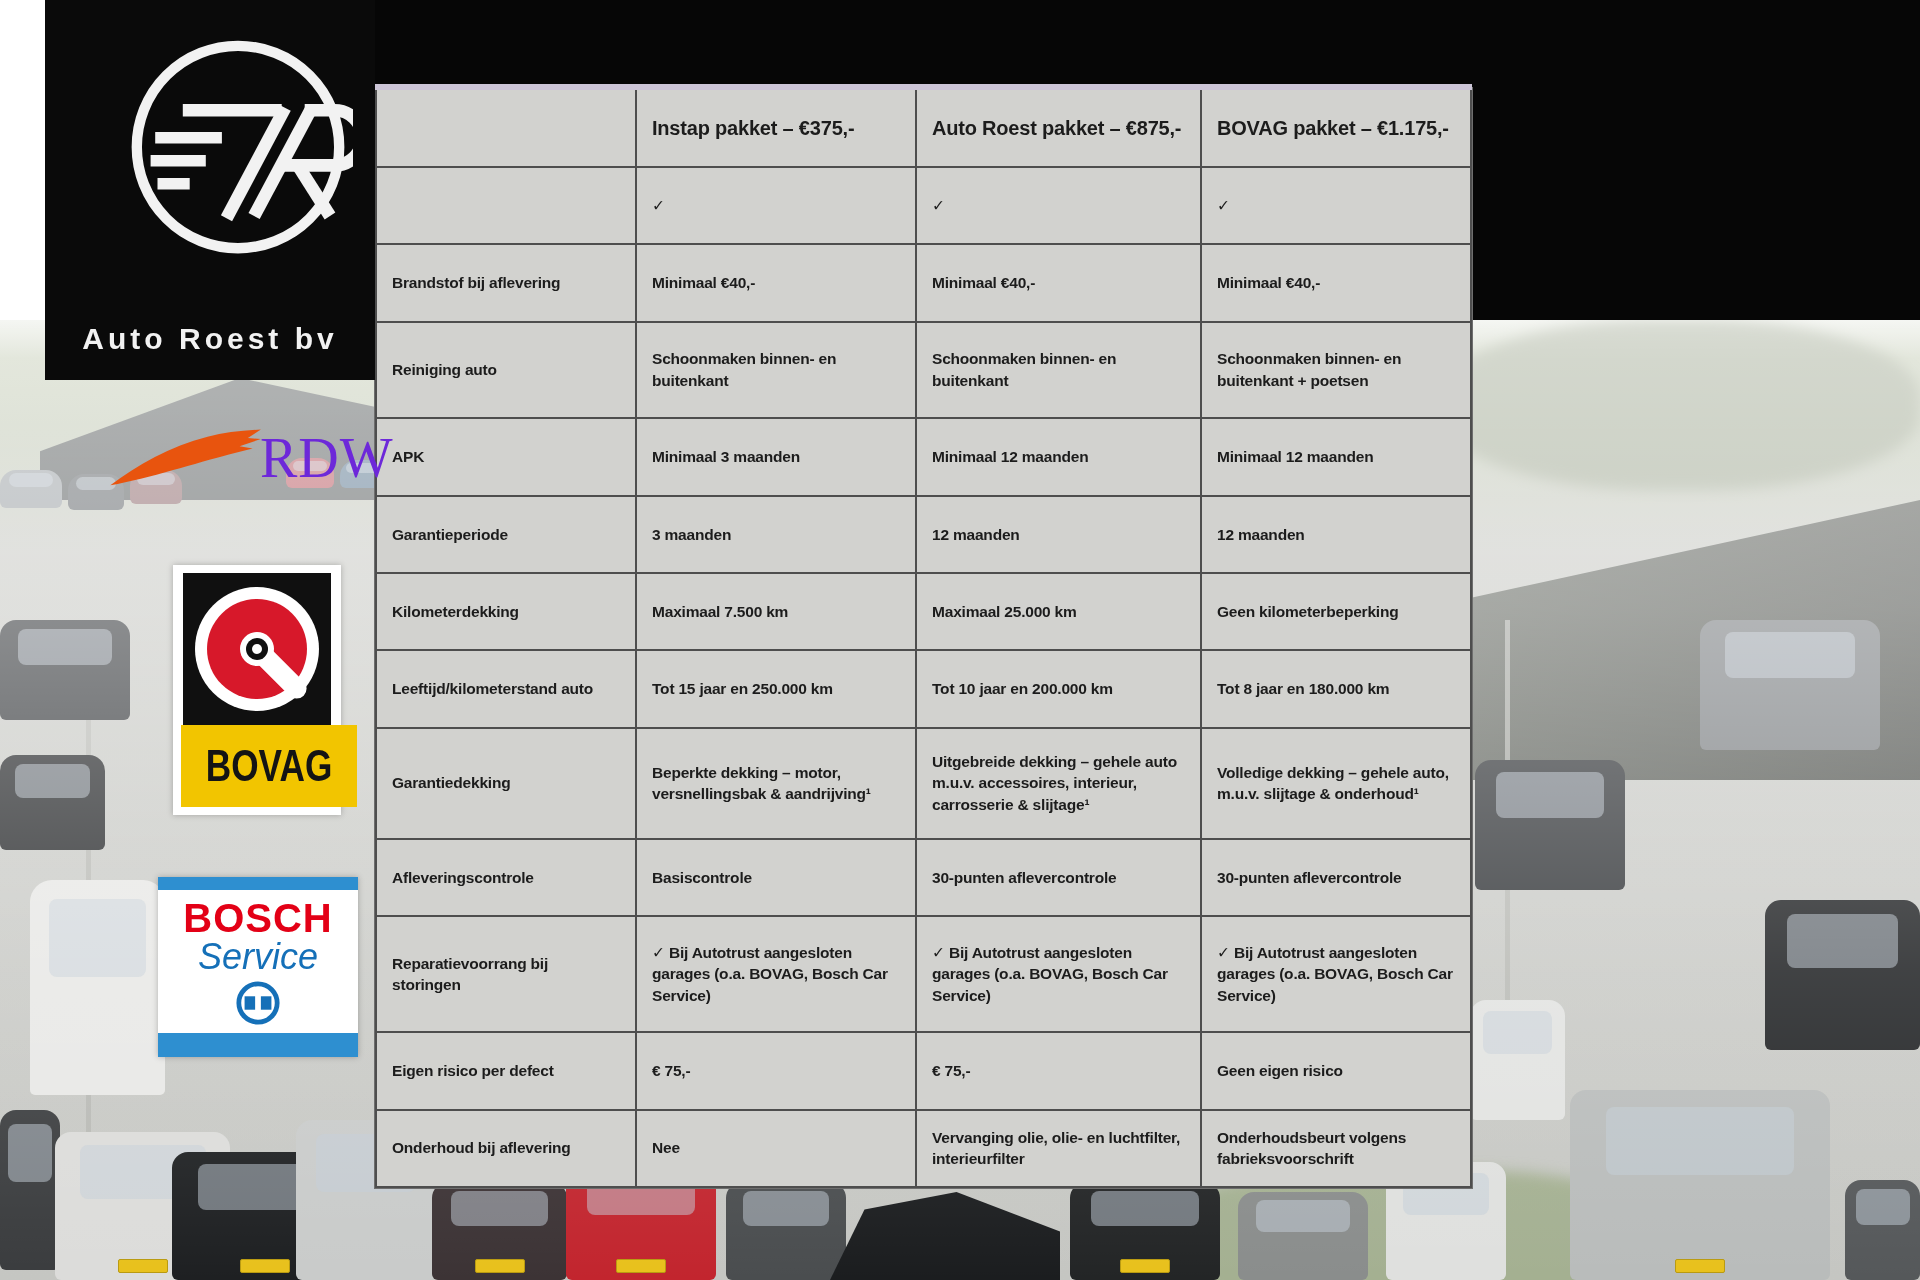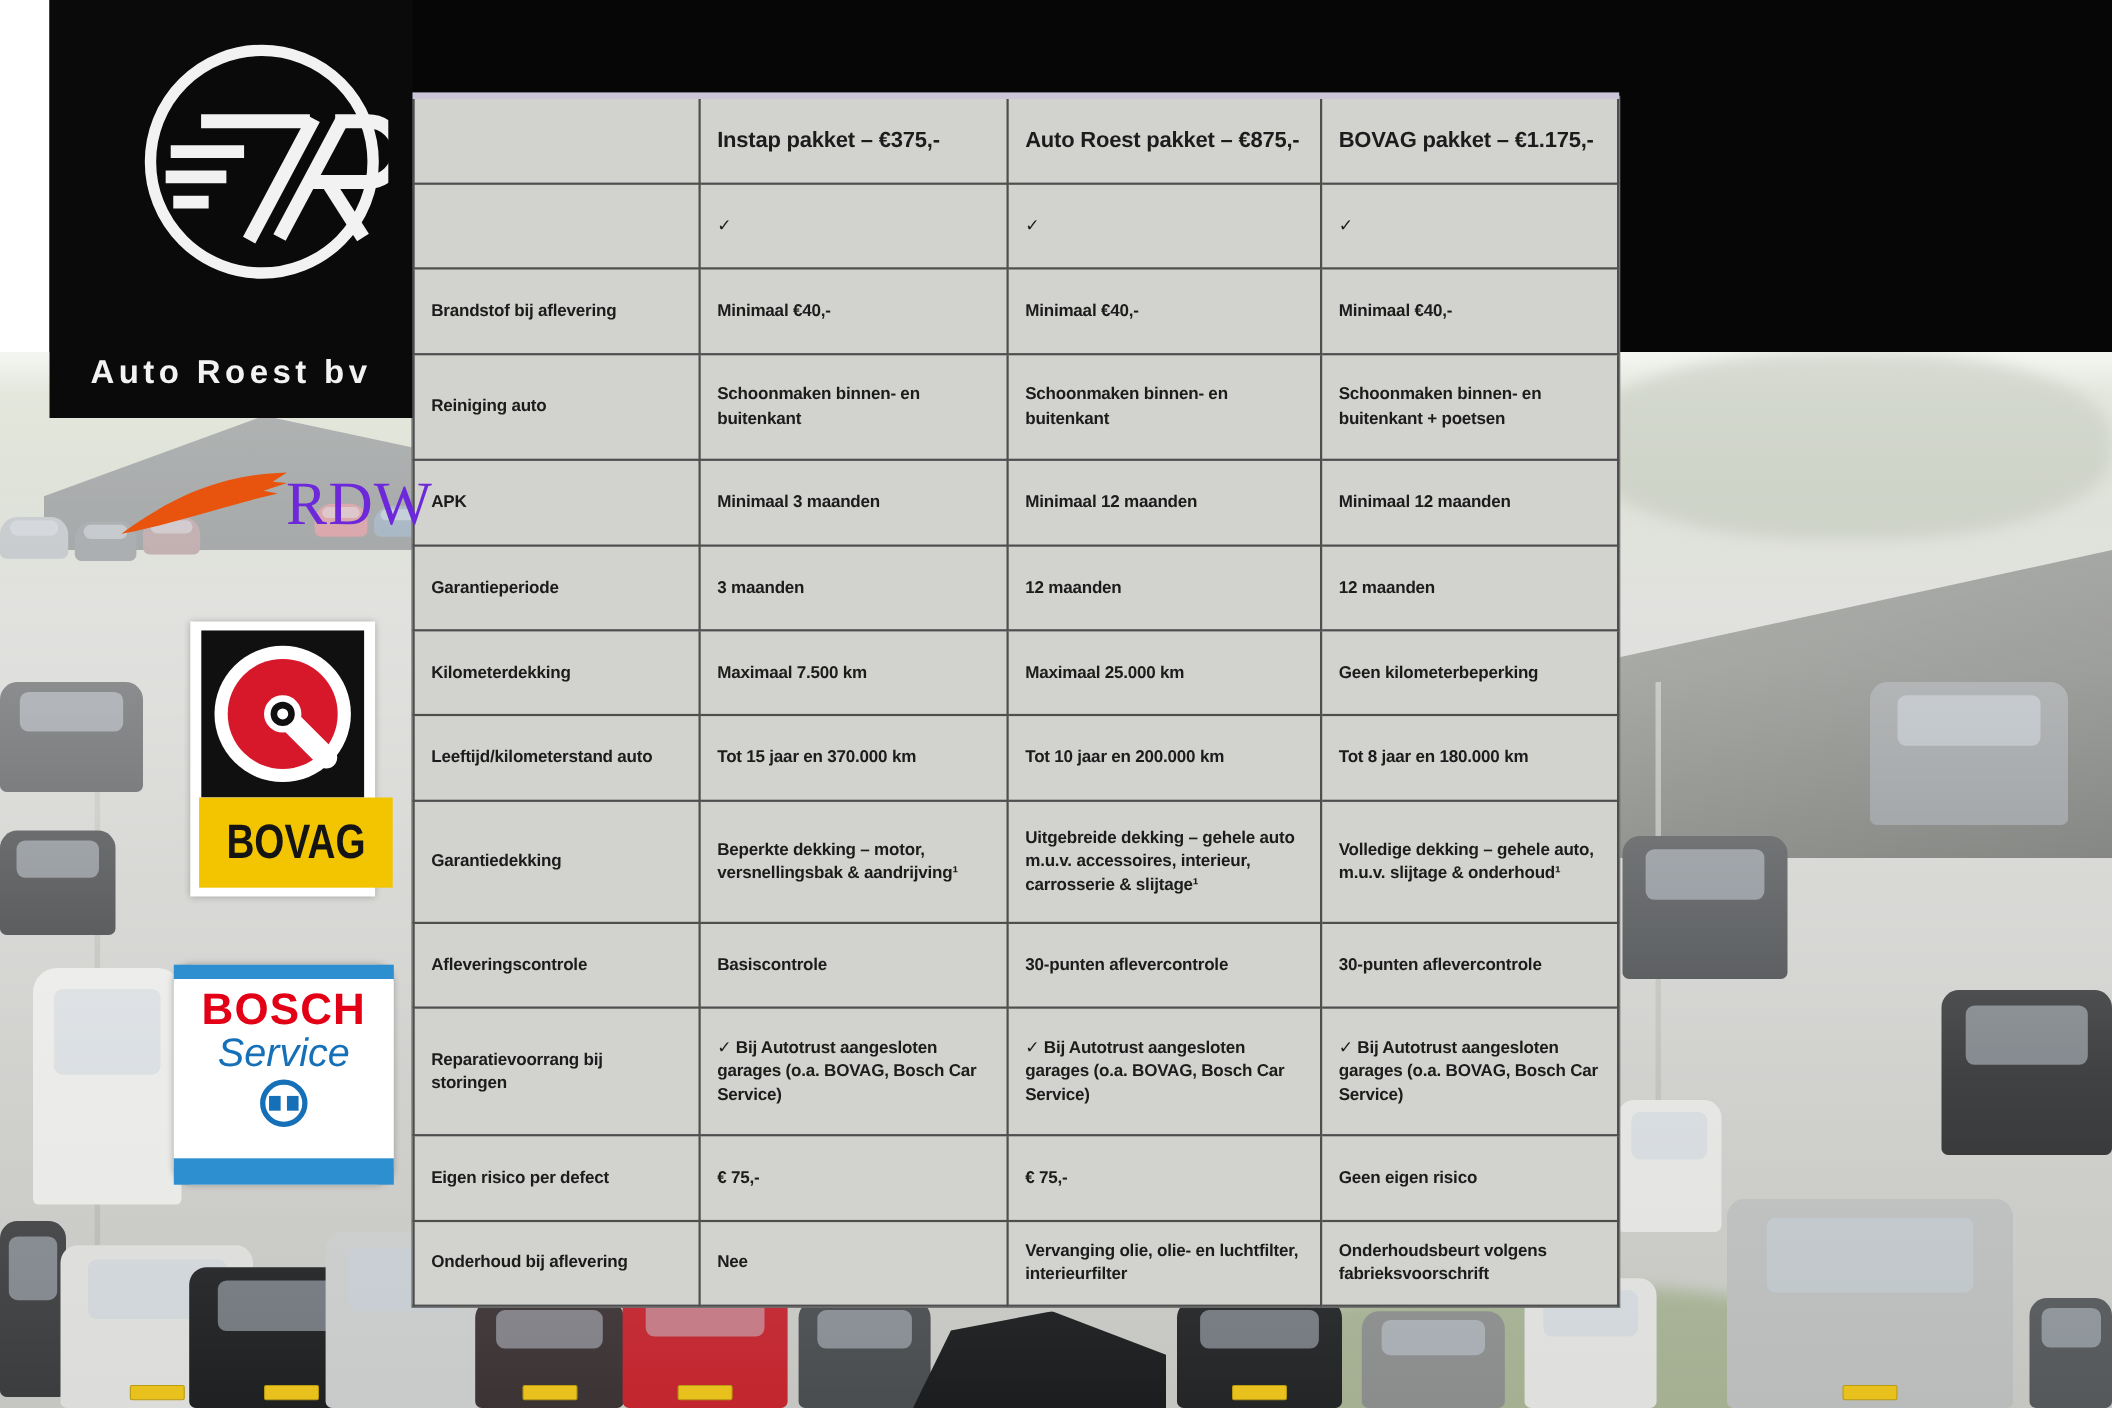--- a/index.html
+++ b/index.html
@@ -232,7 +232,7 @@
     </tr>
     <tr>
       <td>Leeftijd/kilometerstand auto</td>
-      <td>Tot 15 jaar en 370.000 km</td>
+      <td>Tot 15 jaar en 250.000 km</td>
       <td>Tot 10 jaar en 200.000 km</td>
       <td>Tot 8 jaar en 180.000 km</td>
     </tr>

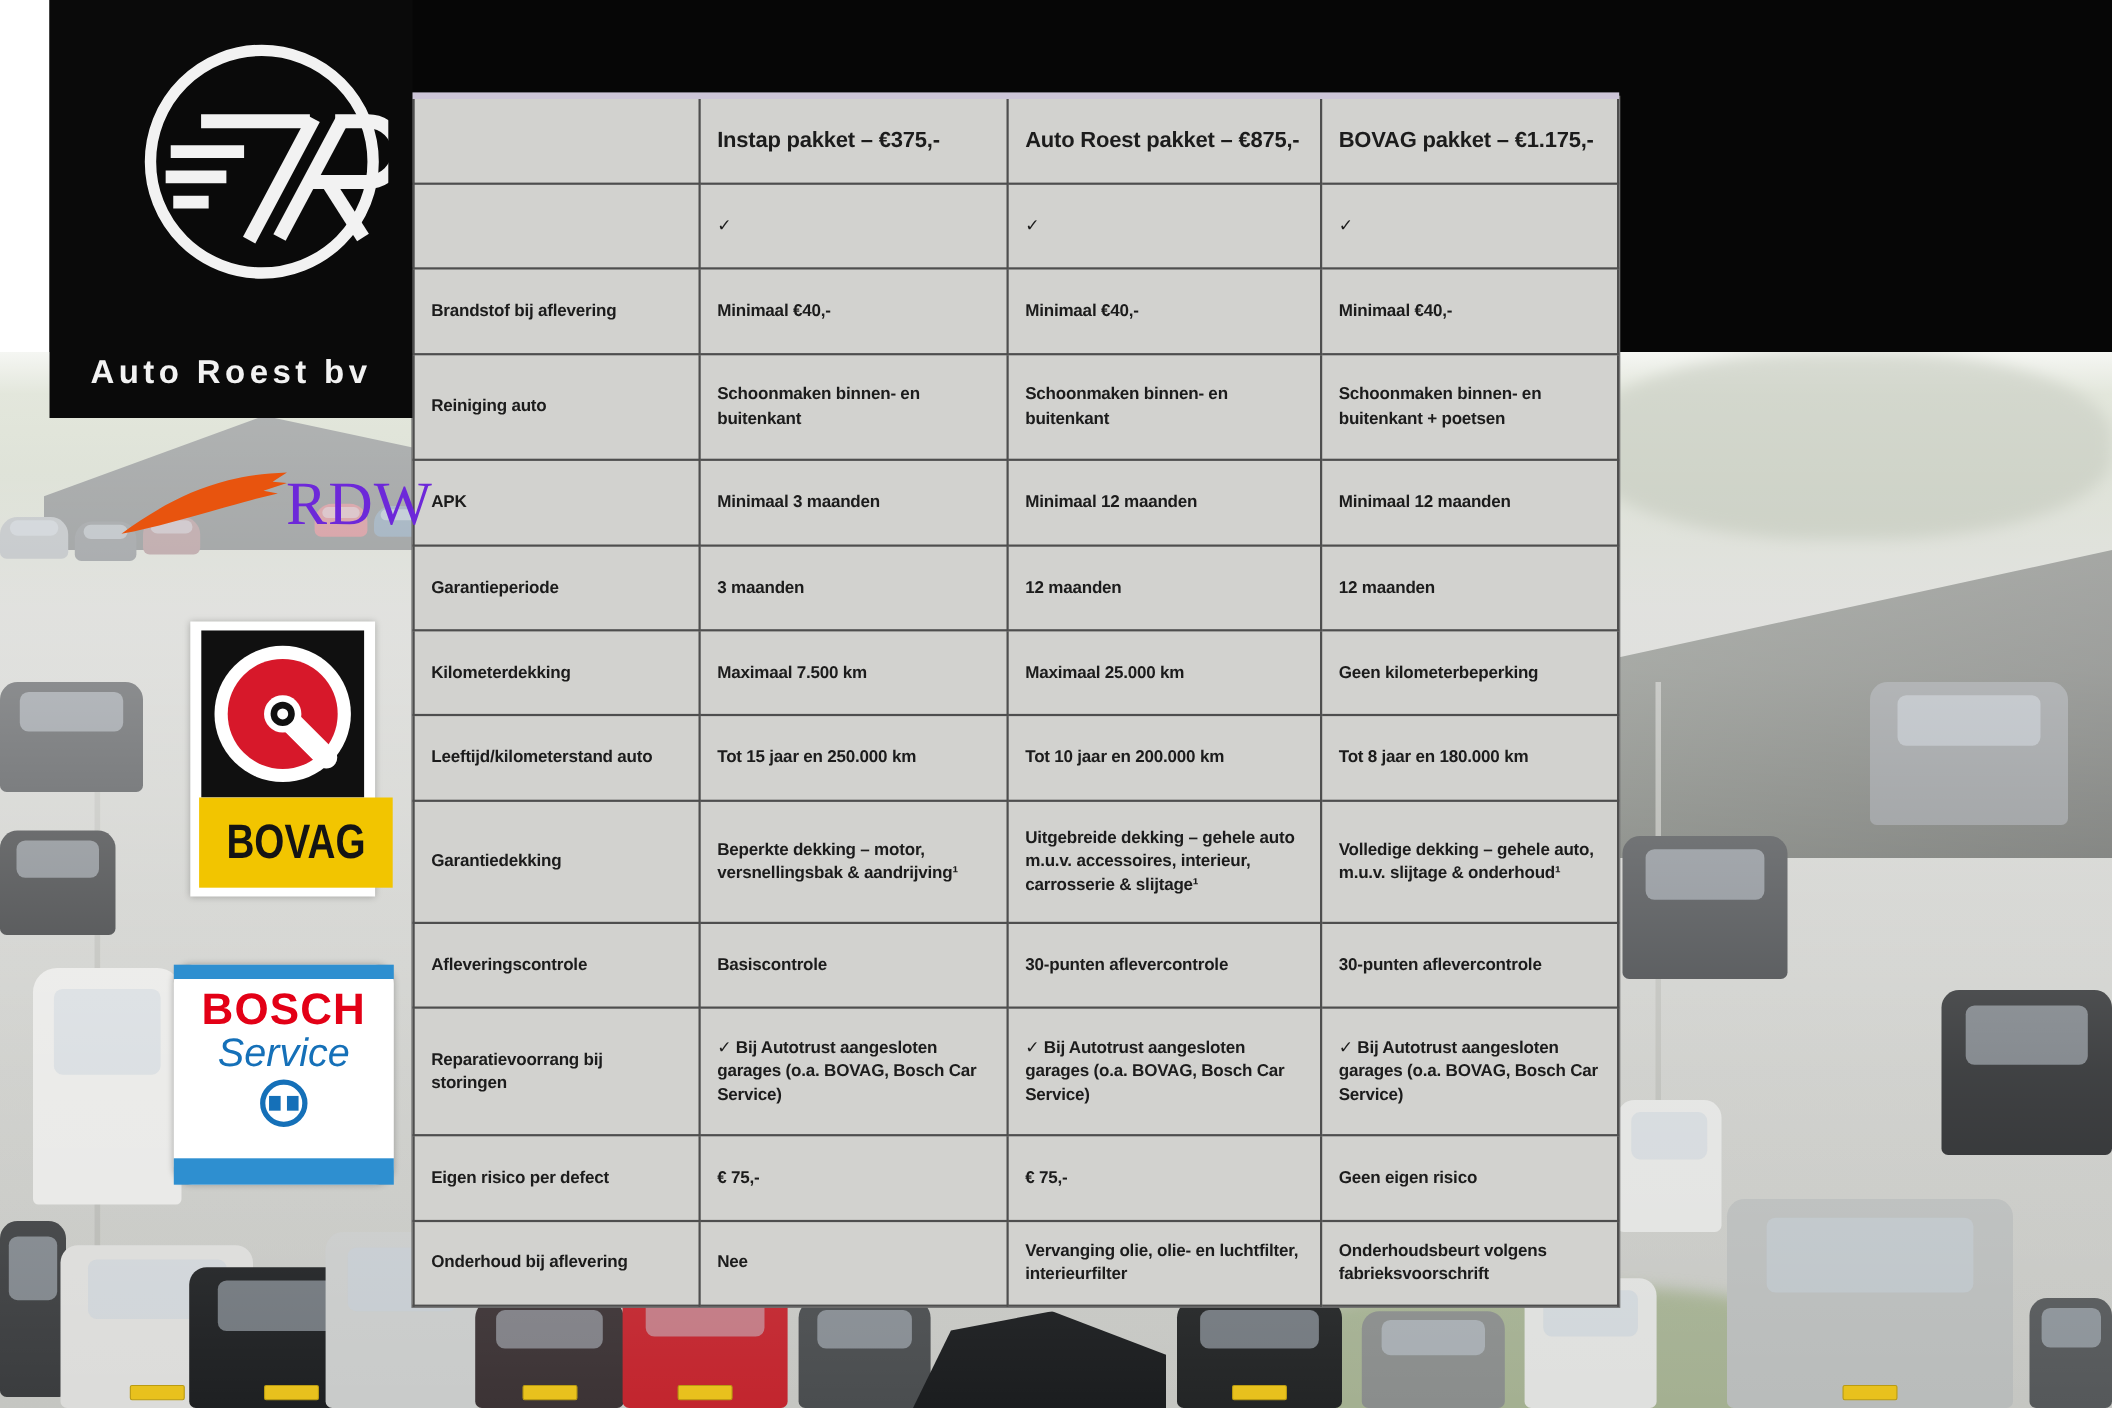--- a/index.html
+++ b/index.html
@@ -39,8 +39,8 @@
   #bovag .band{width:176px;height:82px;background:#f2c500;display:flex;align-items:center;justify-content:center;}
   #bovag .band span{font-size:44px;font-weight:900;color:#141414;transform:scaleX(.8);letter-spacing:0px;}
 
-  #bosch{position:absolute;left:158px;top:877px;width:200px;height:200px;background:#fff;z-index:5;
-    box-shadow:0 0 6px rgba(0,0,0,.25);display:flex;flex-direction:column;align-items:center;border-radius:17px;}
+  #bosch{position:absolute;left:158px;top:877px;width:200px;height:180px;background:#fff;z-index:5;
+    box-shadow:0 0 6px rgba(0,0,0,.25);display:flex;flex-direction:column;align-items:center;}
   #bosch .bar-top{width:100%;height:13px;background:#2e8fd0;}
   #bosch .bar-bottom{width:100%;height:24px;background:#2e8fd0;margin-top:auto;}
   #bosch .bosch-word{font-size:40px;font-weight:900;color:#e30016;letter-spacing:1px;margin-top:8px;line-height:1;}

